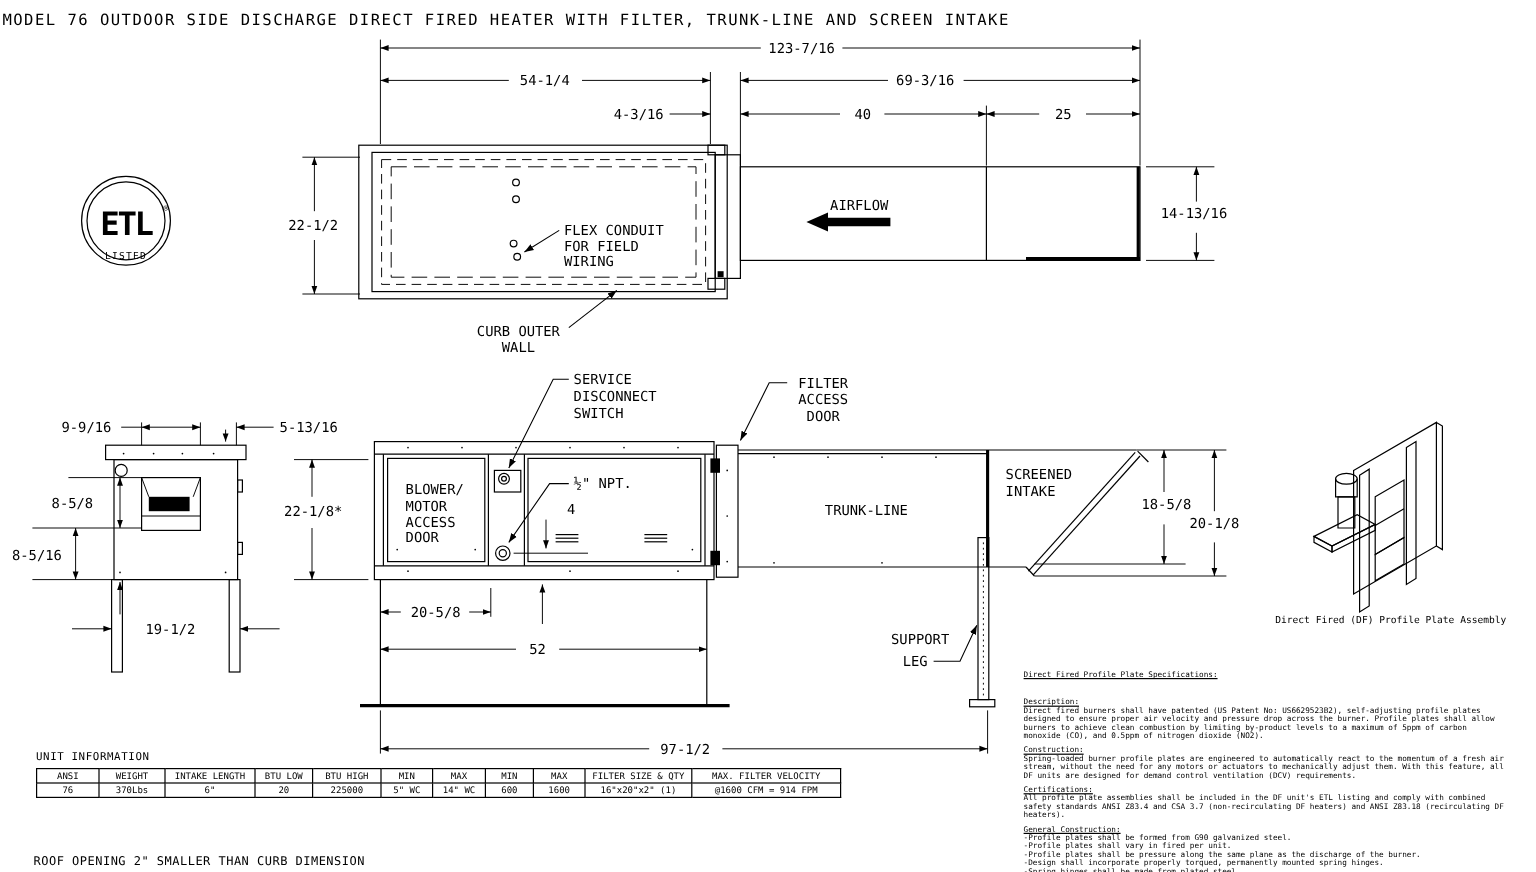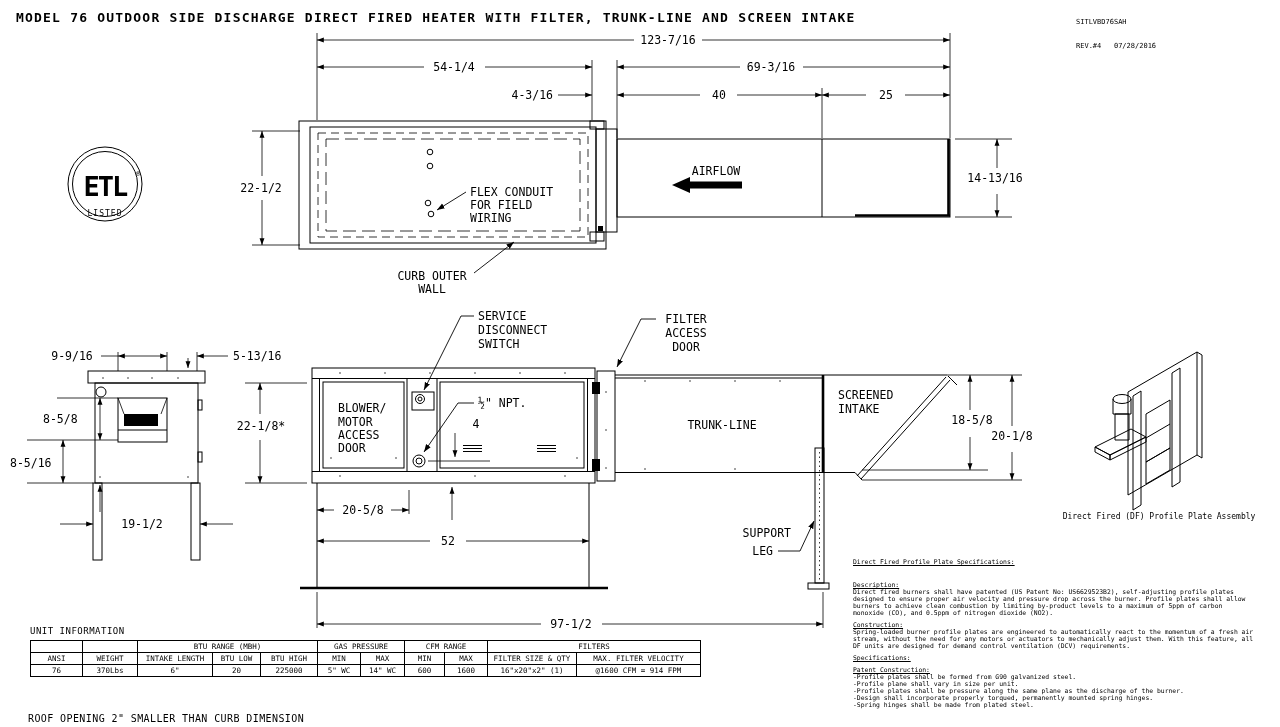--- a/index.html
+++ b/index.html
@@ -22,7 +22,7 @@
   .dot{fill:#000;stroke:none;}
 
   .abs{position:absolute;}
-  #title{left:16px;top:10px;font-size:13px;letter-spacing:1.2px;white-space:pre;font-weight:bold;}
+  #title{left:2px;top:10px;font-size:13px;letter-spacing:1.2px;white-space:pre;}
   #tblock{left:1076px;top:2px;font-size:7px;line-height:8px;white-space:pre;}
   #specs{left:853px;top:543px;width:402px;font-size:6.4px;line-height:7px;}
   #specs .h{text-decoration:underline;margin:5px 0 0 0;}

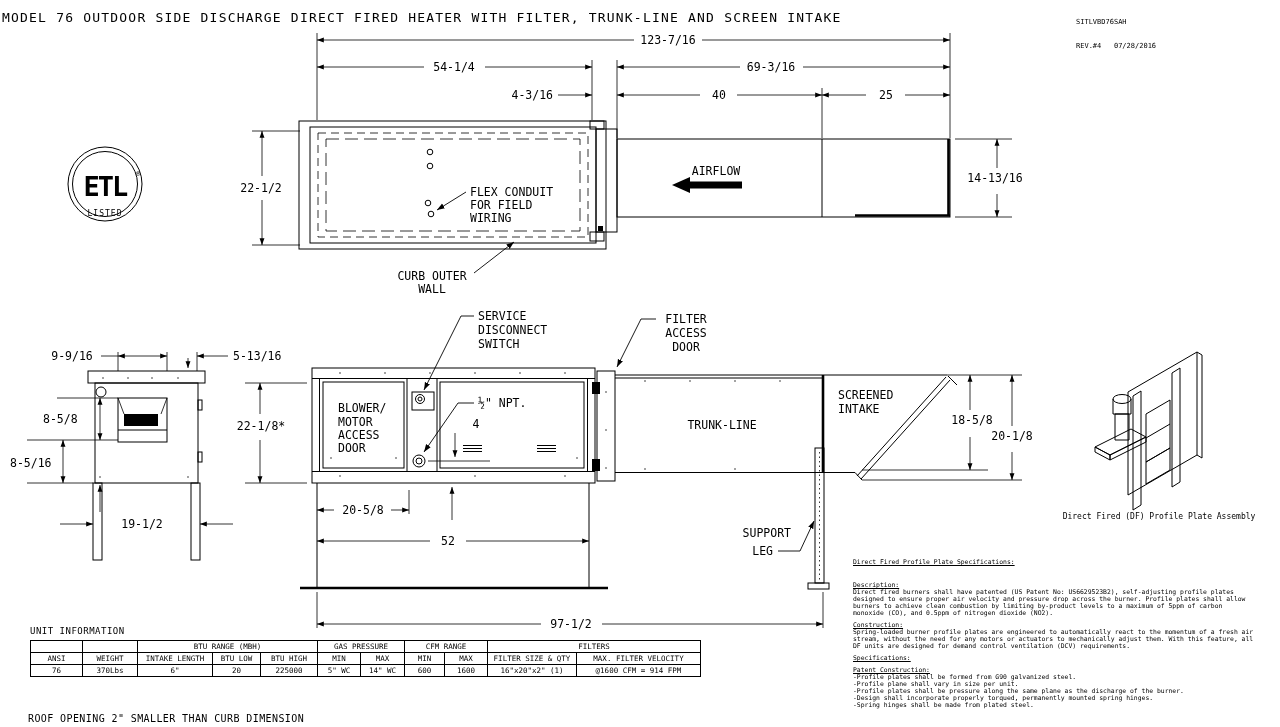--- a/index.html
+++ b/index.html
@@ -327,10 +327,6 @@
 
 <div id="title" class="abs">MODEL 76 OUTDOOR SIDE DISCHARGE DIRECT FIRED HEATER WITH FILTER, TRUNK-LINE AND SCREEN INTAKE</div>
 
-<div id="tblock" class="abs">
-  <div>SITLVBD76SAH</div>
-  <div>REV.#4   07/28/2016</div>
-</div>
 
 <div id="specs" class="abs">
   <div class="h first">Direct Fired Profile Plate Specifications:</div>

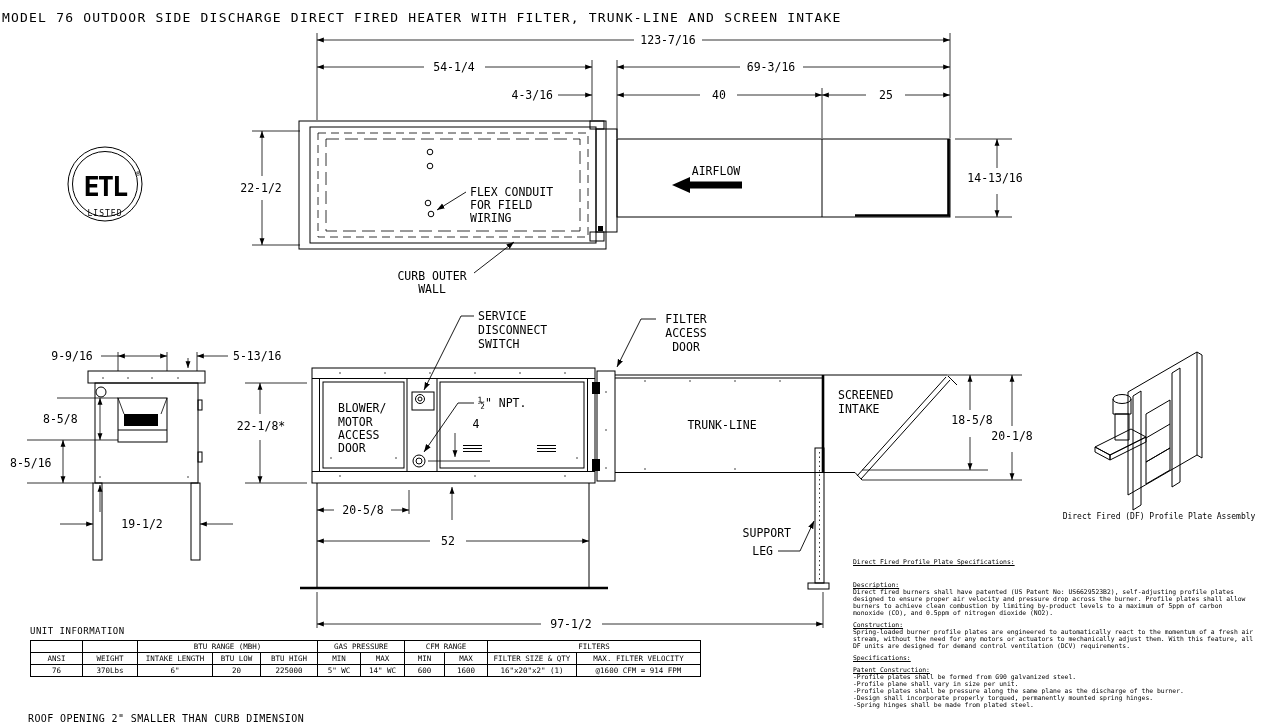--- a/index.html
+++ b/index.html
@@ -360,14 +360,6 @@
         <col style="width:124px">
   </colgroup>
   <tbody>
-        <tr>
-    <td></td>
-    <td></td>
-    <td colspan="3">BTU RANGE (MBH)</td>
-    <td colspan="2">GAS PRESSURE</td>
-    <td colspan="2">CFM RANGE</td>
-    <td colspan="2">FILTERS</td>
-  </tr>
   <tr>
     <td>ANSI</td>
     <td>WEIGHT</td>

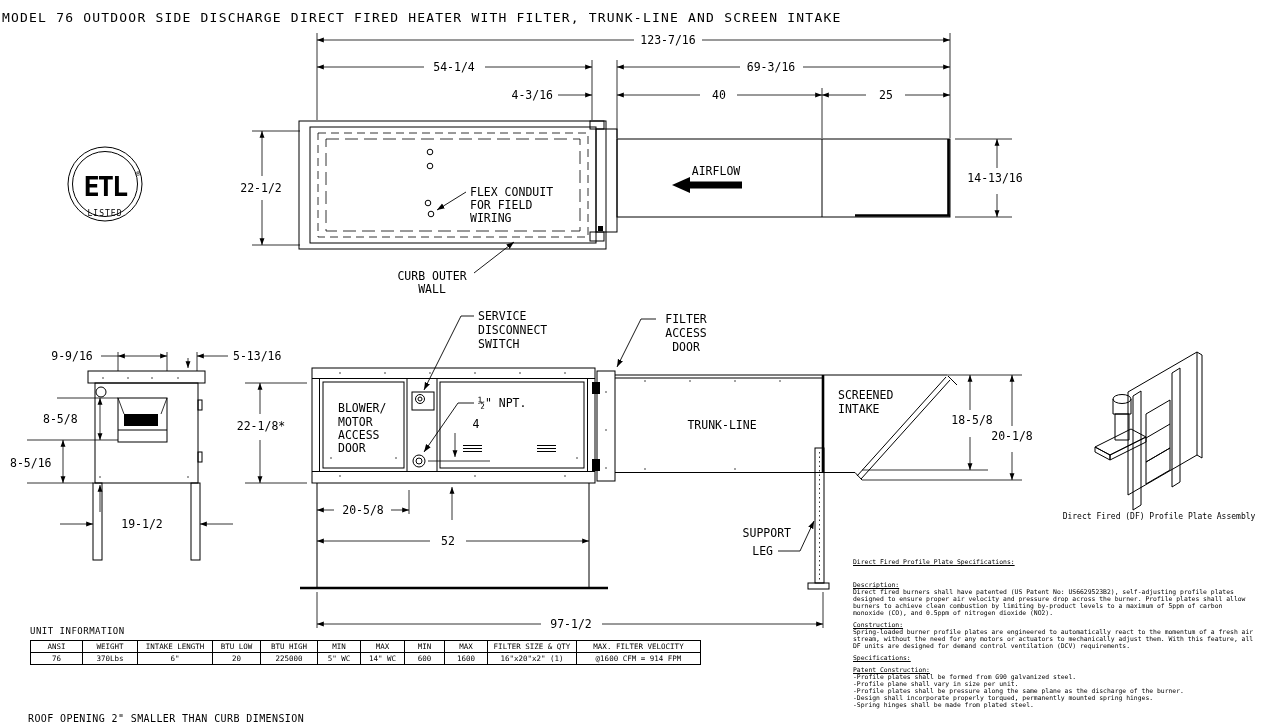--- a/index.html
+++ b/index.html
@@ -334,7 +334,7 @@
   <div class="b">Direct fired burners shall have patented (US Patent No: US6629523B2), self-adjusting profile plates designed to ensure proper air velocity and pressure drop across the burner. Profile plates shall allow burners to achieve clean combustion by limiting by-product levels to a maximum of 5ppm of carbon monoxide (CO), and 0.5ppm of nitrogen dioxide (NO2).</div>
   <div class="h">Construction:</div>
   <div class="b">Spring-loaded burner profile plates are engineered to automatically react to the momentum of a fresh air stream, without the need for any motors or actuators to mechanically adjust them. With this feature, all DF units are designed for demand control ventilation (DCV) requirements.</div>
-  <div class="h">Specifications:</div>
+  <div class="h">Certifications:</div>
   <div class="h">Patent Construction:</div>
   <div class="b">-Profile plates shall be formed from G90 galvanized steel.</div>
   <div class="b">-Profile plane shall vary in size per unit.</div>

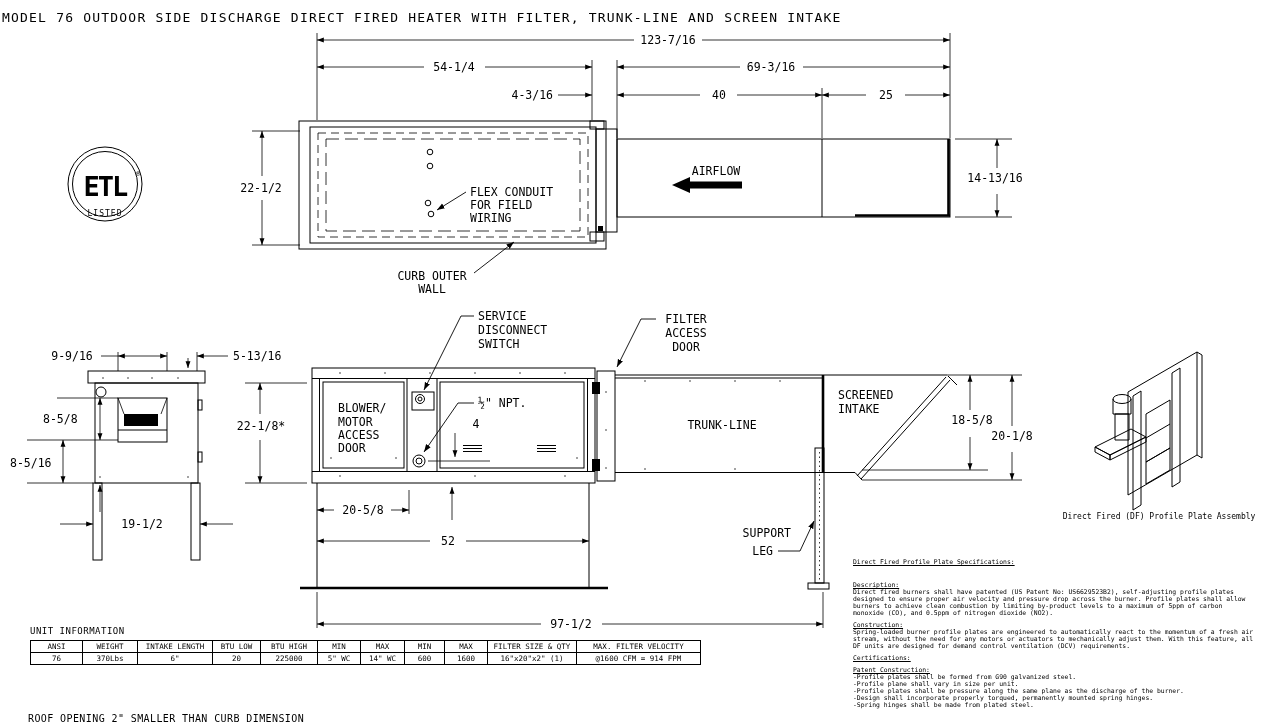--- a/index.html
+++ b/index.html
@@ -335,6 +335,7 @@
   <div class="h">Construction:</div>
   <div class="b">Spring-loaded burner profile plates are engineered to automatically react to the momentum of a fresh air stream, without the need for any motors or actuators to mechanically adjust them. With this feature, all DF units are designed for demand control ventilation (DCV) requirements.</div>
   <div class="h">Certifications:</div>
+  <div class="b">All profile plate assemblies shall be included in the DF unit's ETL listing and comply with combined safety standards ANSI Z83.4 and CSA 3.7 (non-recirculating DF heaters) and ANSI Z83.18 (recirculating DF heaters).</div>
   <div class="h">Patent Construction:</div>
   <div class="b">-Profile plates shall be formed from G90 galvanized steel.</div>
   <div class="b">-Profile plane shall vary in size per unit.</div>

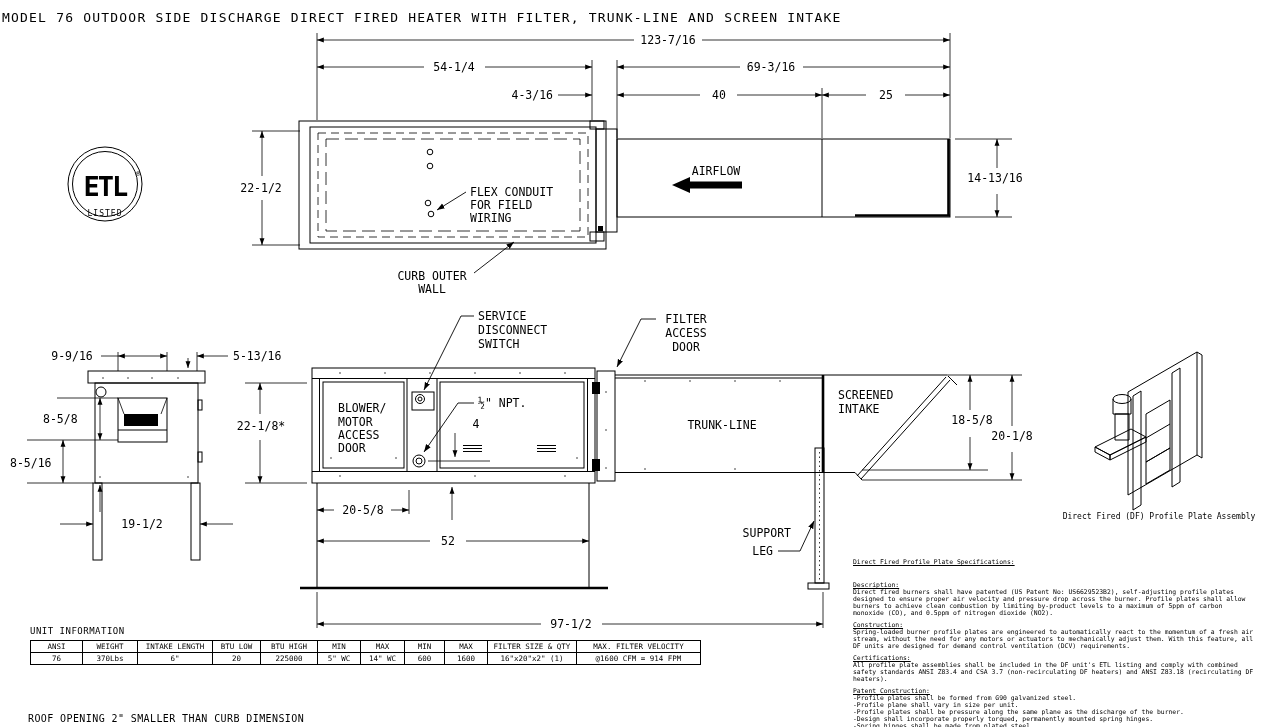--- a/index.html
+++ b/index.html
@@ -336,7 +336,7 @@
   <div class="b">Spring-loaded burner profile plates are engineered to automatically react to the momentum of a fresh air stream, without the need for any motors or actuators to mechanically adjust them. With this feature, all DF units are designed for demand control ventilation (DCV) requirements.</div>
   <div class="h">Certifications:</div>
   <div class="b">All profile plate assemblies shall be included in the DF unit's ETL listing and comply with combined safety standards ANSI Z83.4 and CSA 3.7 (non-recirculating DF heaters) and ANSI Z83.18 (recirculating DF heaters).</div>
-  <div class="h">Patent Construction:</div>
+  <div class="h">General Construction:</div>
   <div class="b">-Profile plates shall be formed from G90 galvanized steel.</div>
   <div class="b">-Profile plane shall vary in size per unit.</div>
   <div class="b">-Profile plates shall be pressure along the same plane as the discharge of the burner.</div>

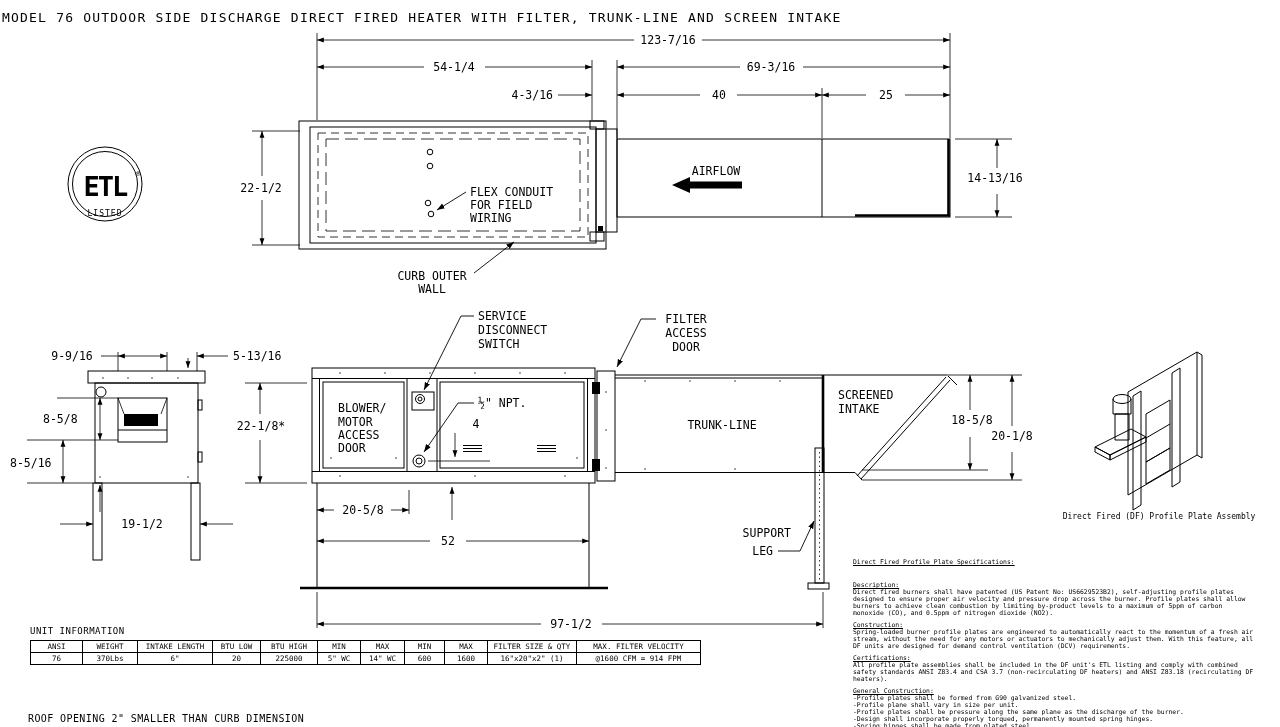--- a/index.html
+++ b/index.html
@@ -338,7 +338,7 @@
   <div class="b">All profile plate assemblies shall be included in the DF unit's ETL listing and comply with combined safety standards ANSI Z83.4 and CSA 3.7 (non-recirculating DF heaters) and ANSI Z83.18 (recirculating DF heaters).</div>
   <div class="h">General Construction:</div>
   <div class="b">-Profile plates shall be formed from G90 galvanized steel.</div>
-  <div class="b">-Profile plane shall vary in size per unit.</div>
+  <div class="b">-Profile plates shall vary in fired per unit.</div>
   <div class="b">-Profile plates shall be pressure along the same plane as the discharge of the burner.</div>
   <div class="b">-Design shall incorporate properly torqued, permanently mounted spring hinges.</div>
   <div class="b">-Spring hinges shall be made from plated steel.</div>

